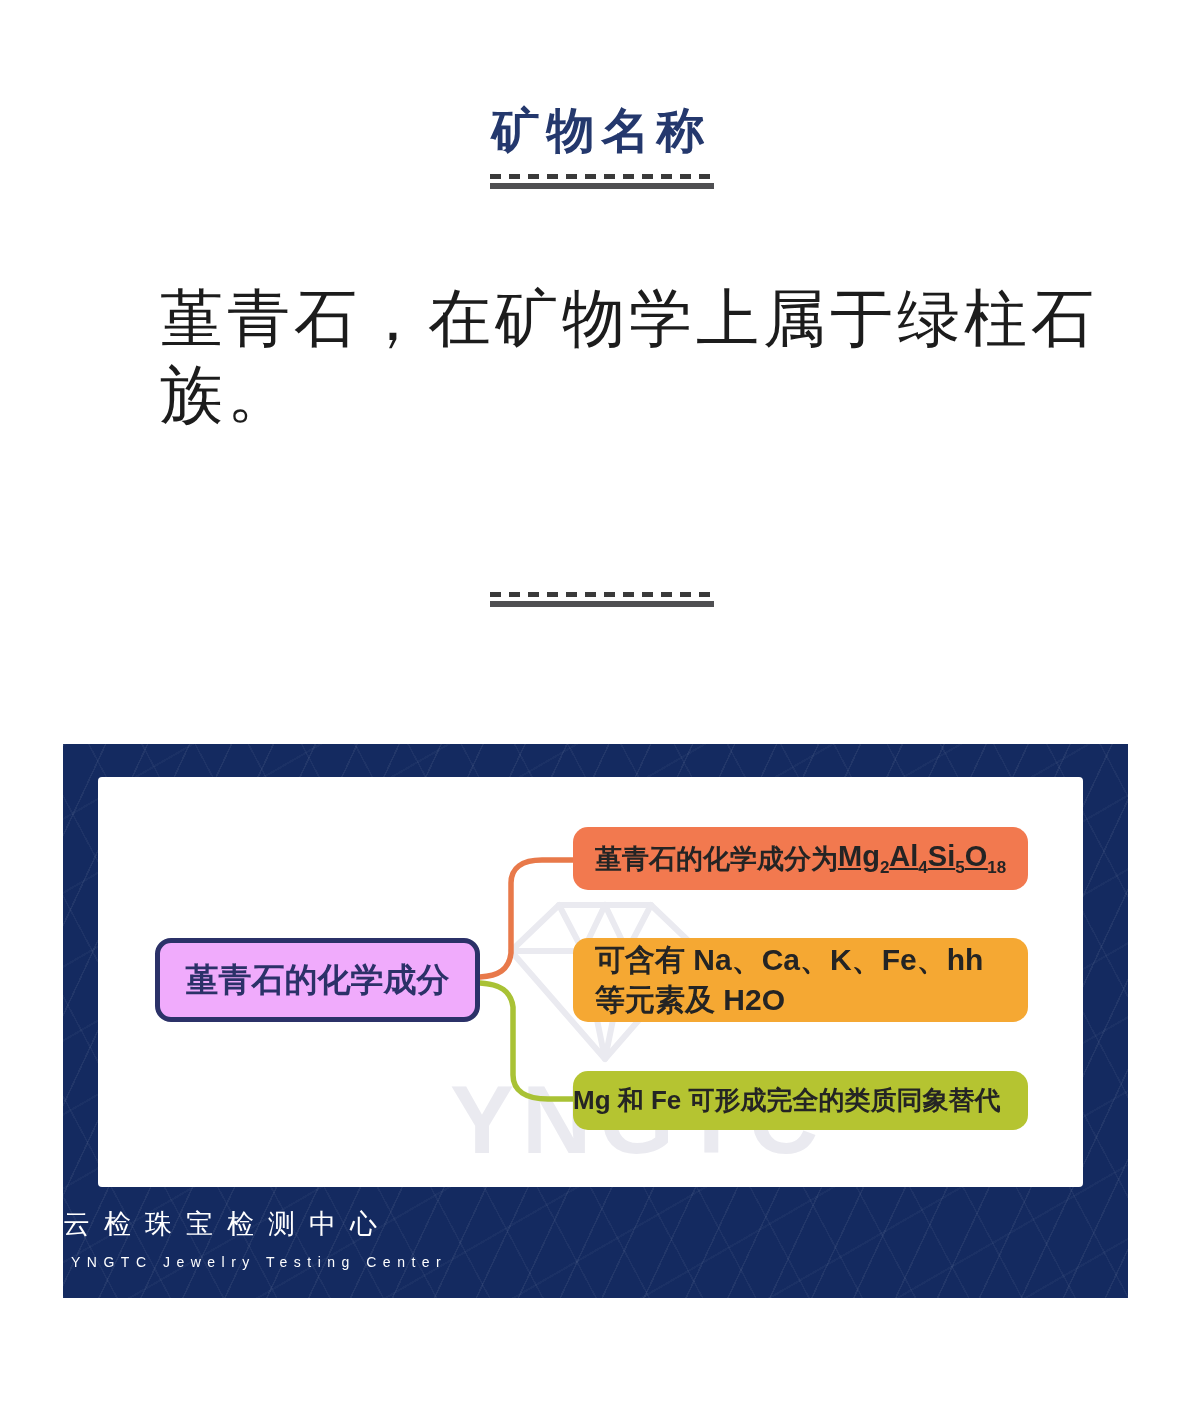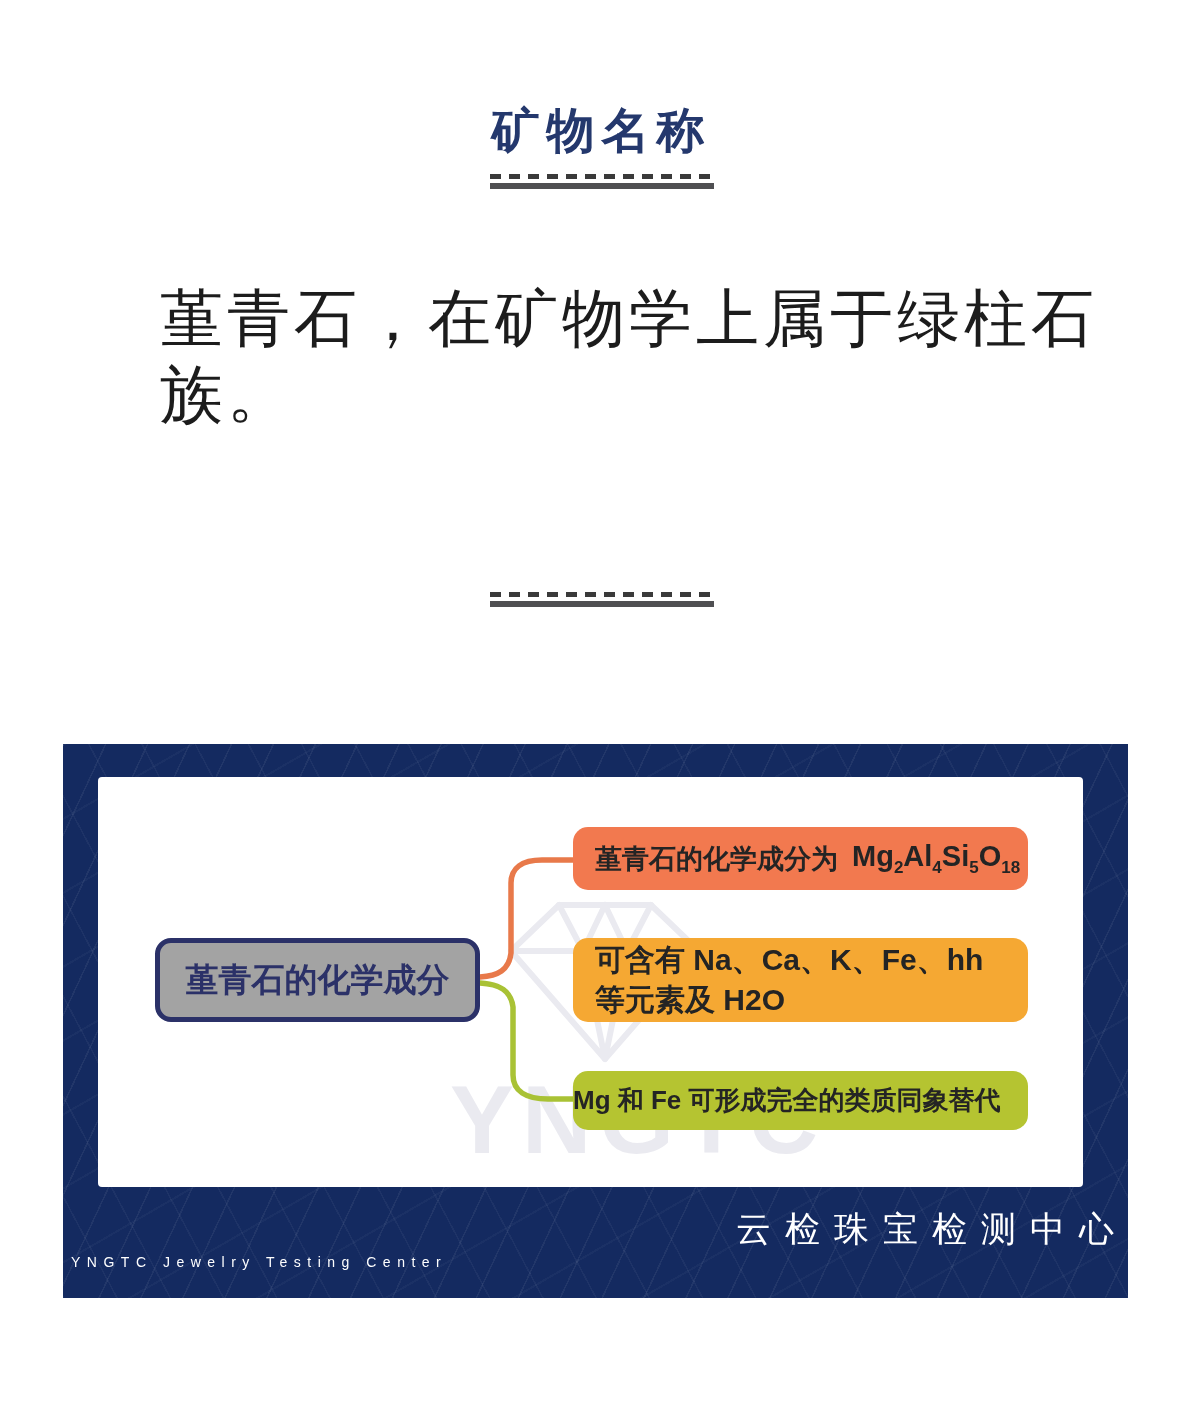--- a/index.html
+++ b/index.html
@@ -167,10 +167,11 @@
     white-space: nowrap;
   }
   .formula {
-    margin-left: 14px;
+    margin-left: 0;
     font-size: 29px;
     font-weight: 700;
     white-space: nowrap;
+    text-decoration: underline;
   }
   .formula sub {
     font-size: 17px;

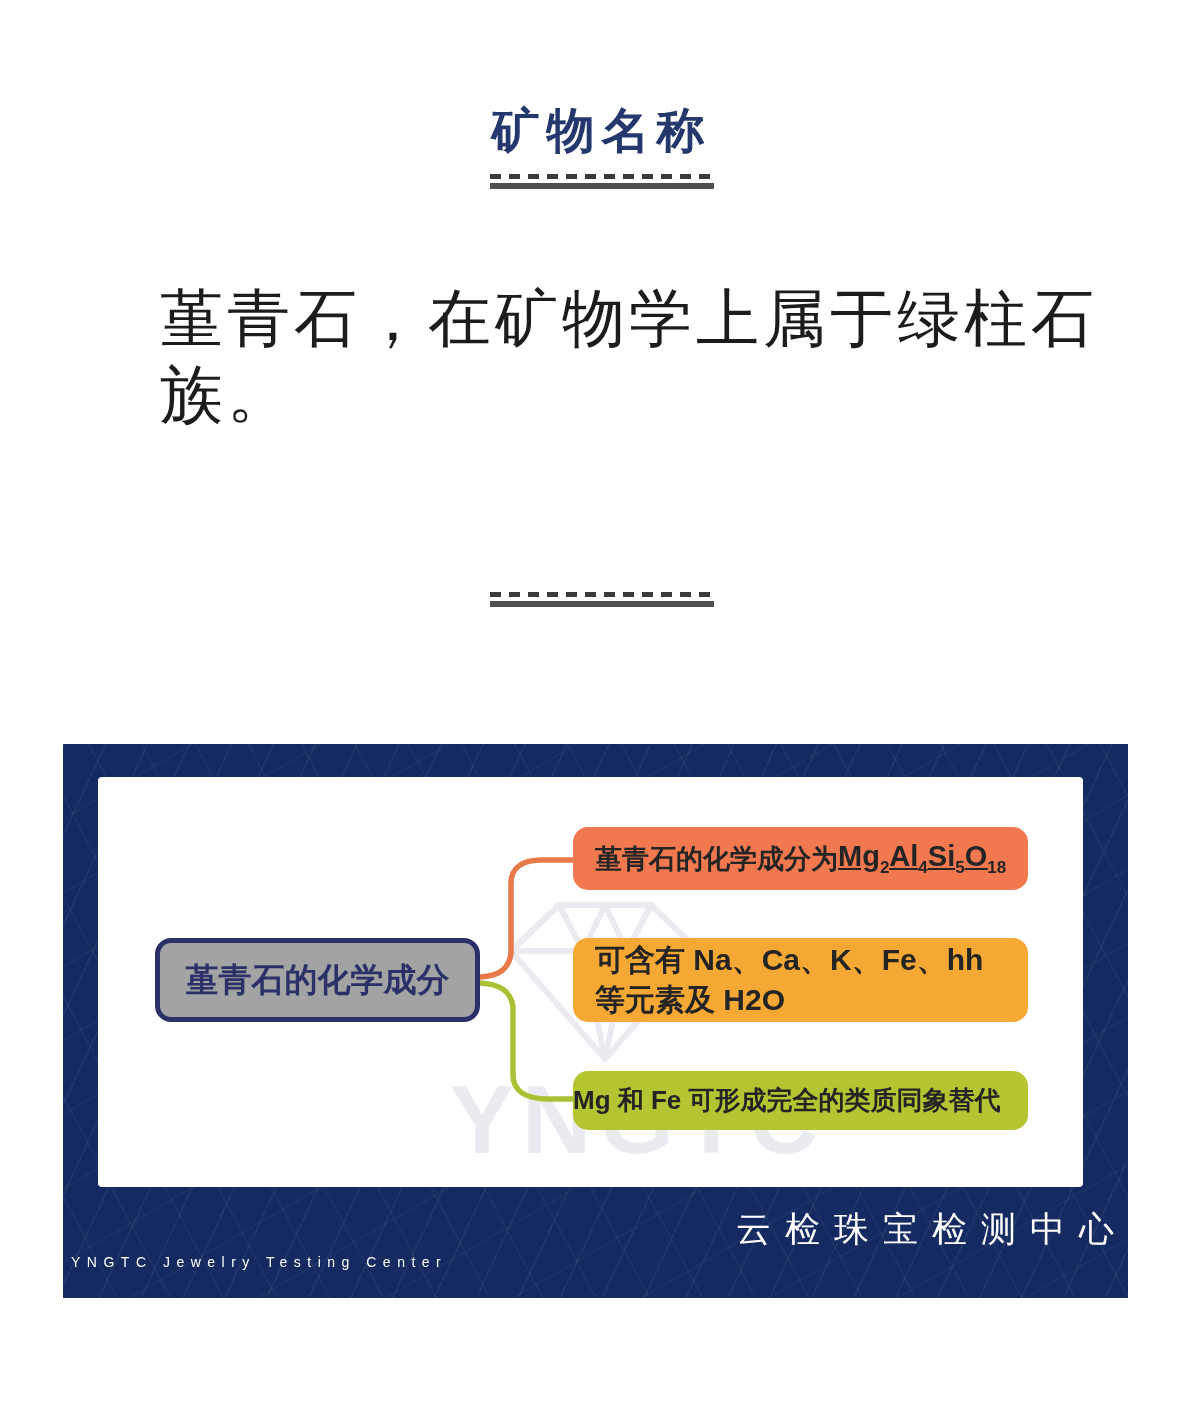--- a/index.html
+++ b/index.html
@@ -119,7 +119,7 @@
     top: 161px;
     width: 325px;
     height: 84px;
-    background: #a3a3a3;
+    background: #f0abfc;
     border: 5px solid var(--node-border);
     border-radius: 16px;
     display: flex;

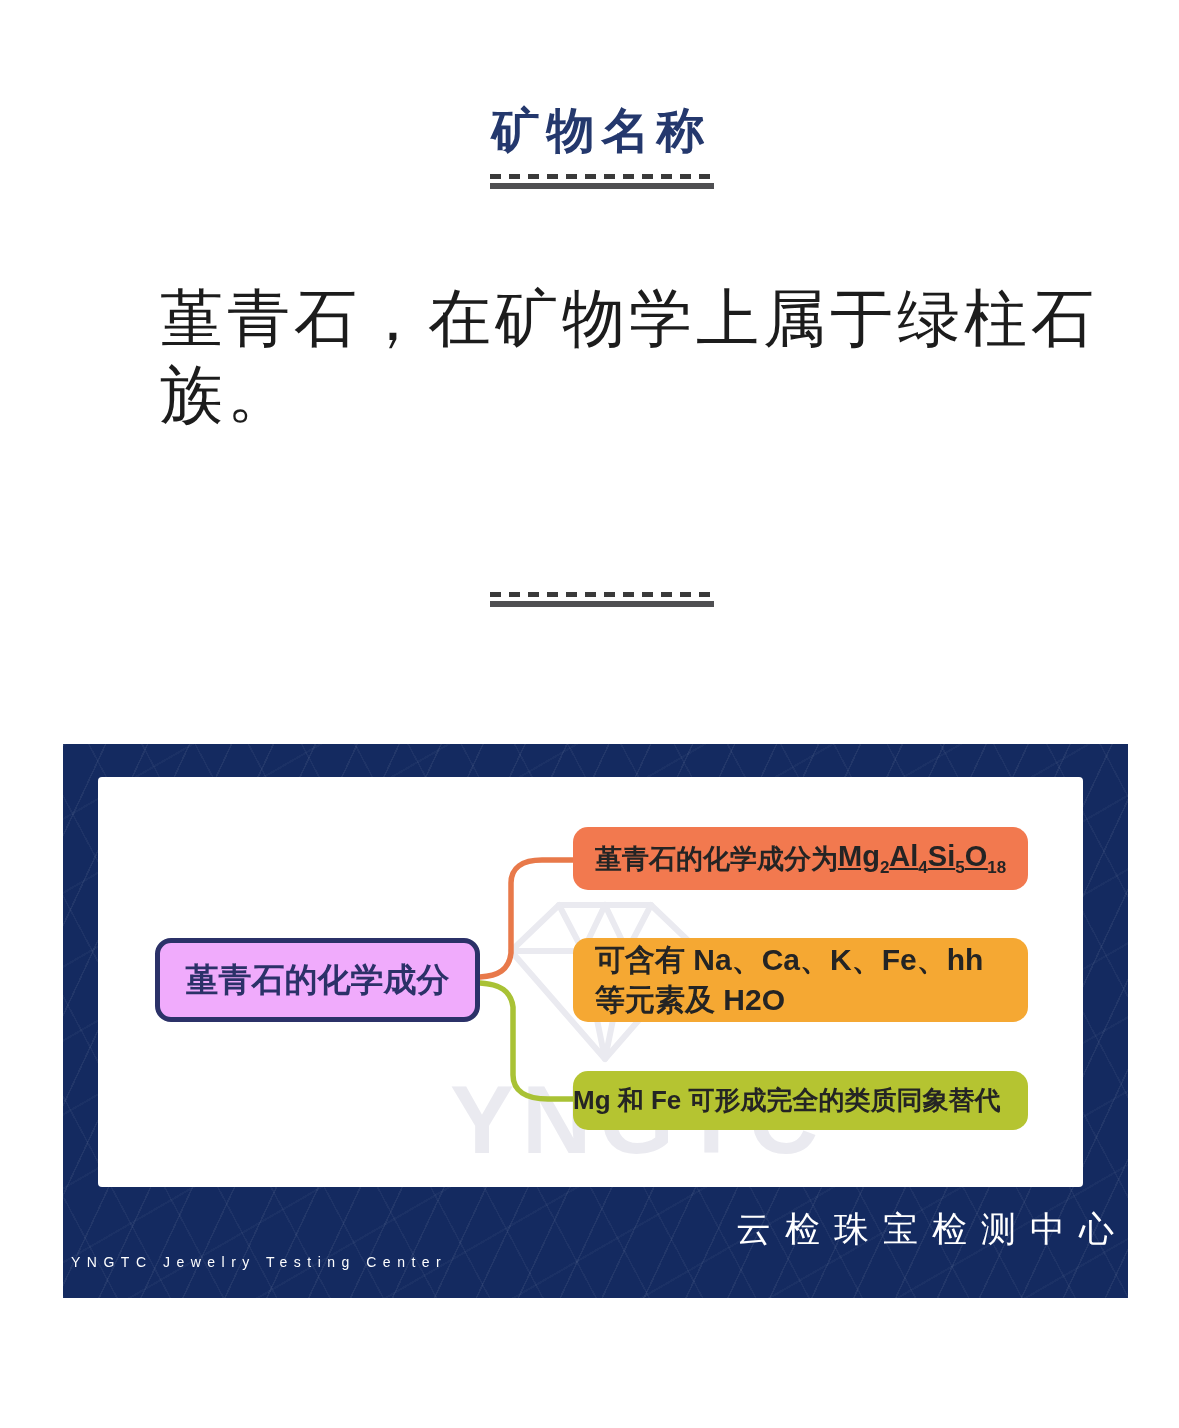--- a/index.html
+++ b/index.html
@@ -184,9 +184,9 @@
     left: 0;
     top: 462px;
     width: 100%;
-    text-align: right;
+    text-align: left;
     color: var(--footer-text);
-    font-size: 35px;
+    font-size: 27px;
     font-weight: 500;
     letter-spacing: 14px;
     z-index: 2;

